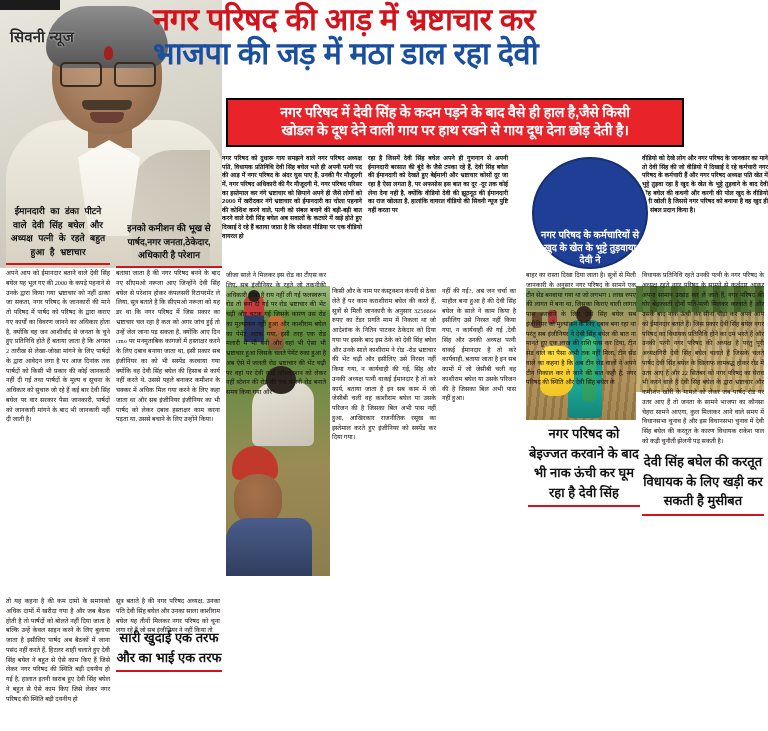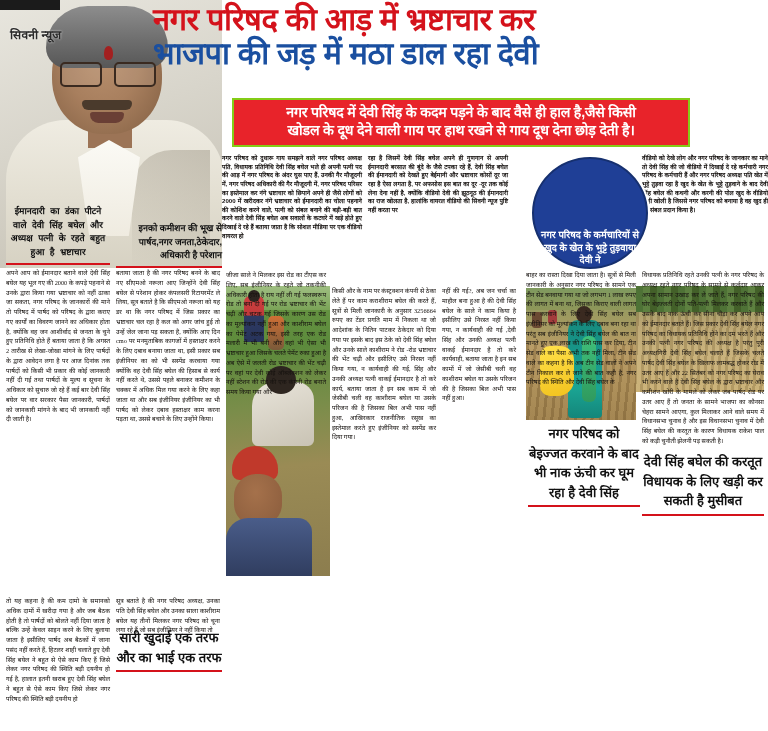--- a/index.html
+++ b/index.html
@@ -104,7 +104,7 @@
   .watermark {
     position: absolute;
     left: 10px; top: 26px;
-    font-size: 12px;
+    font-size: 15px;
     font-weight: bold;
     color: #2a2a2a;
     letter-spacing: 0.2px;

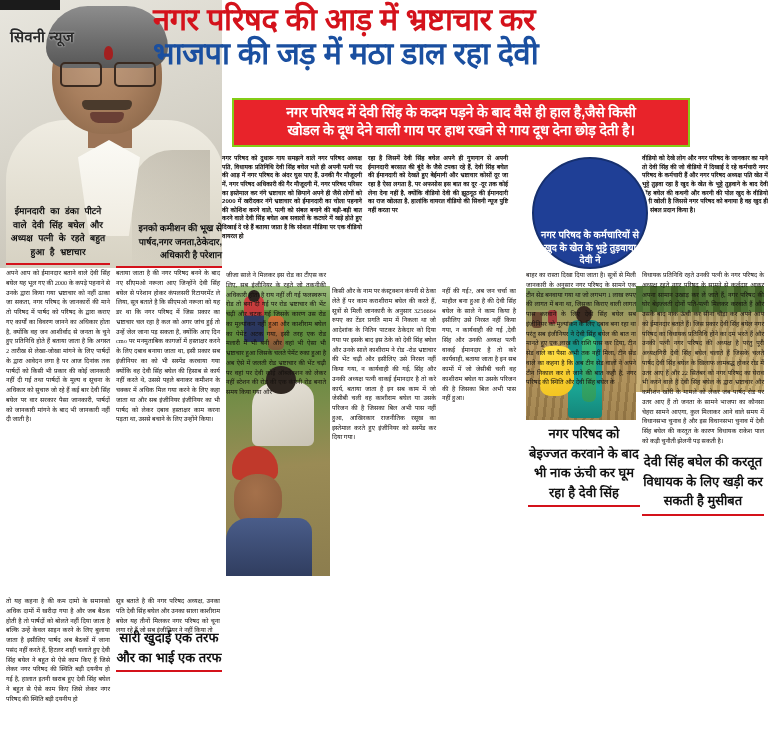--- a/index.html
+++ b/index.html
@@ -136,10 +136,10 @@
 
   .subhead {
     position: absolute;
-    left: 232px; top: 98px;
+    left: 226px; top: 98px;
     width: 458px;
     background: #e8232a;
-    border: 2px solid #84cc16;
+    border: 2px solid #000000;
     box-sizing: border-box;
     padding: 4px 6px 5px 6px;
     text-align: center;

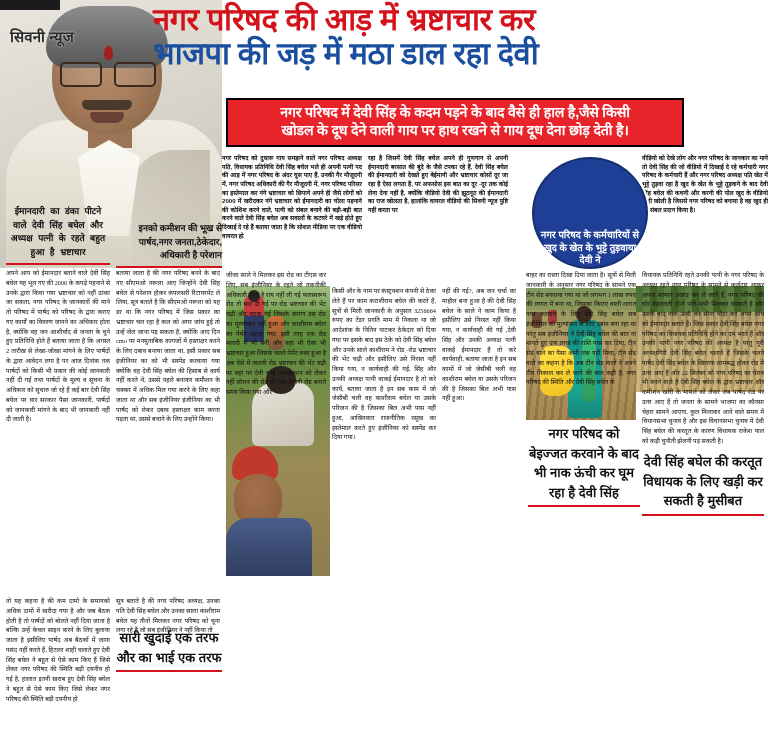--- a/index.html
+++ b/index.html
@@ -214,7 +214,7 @@
     margin-top: 3px;
   }
   .cap-a { left: 6px; top: 206px; width: 104px; font-family: Liberation Mono, monospace; }
-  .cap-b { left: 116px; top: 222px; width: 106px; text-align: right; }
+  .cap-b { left: 116px; top: 222px; width: 106px; }
 
   
   .bodycol {

